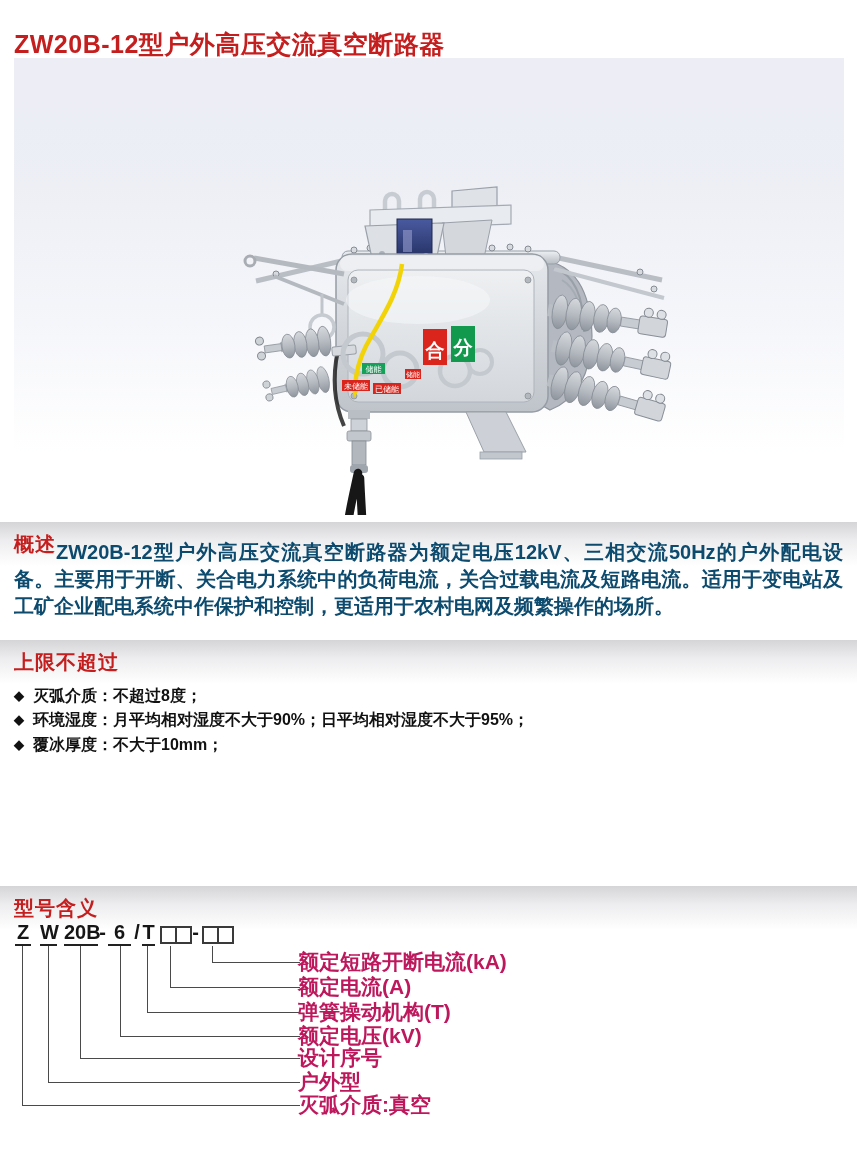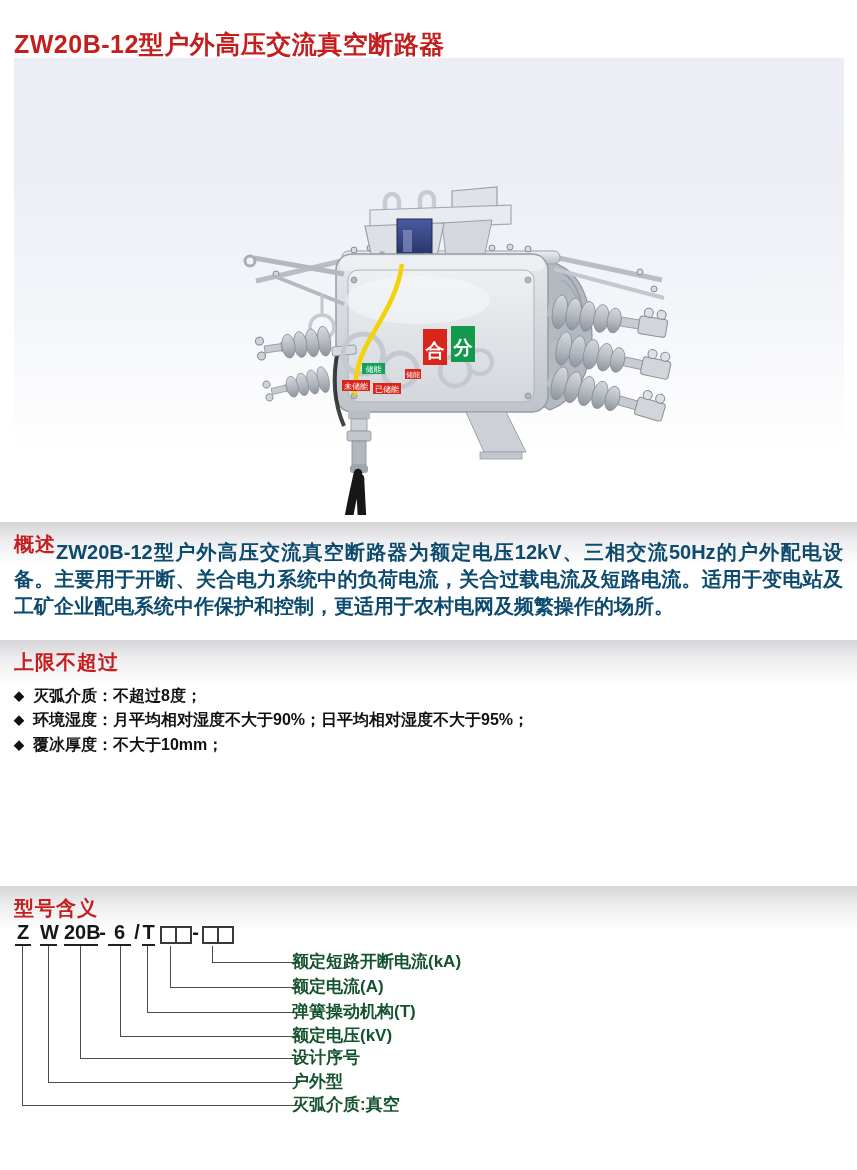--- a/index.html
+++ b/index.html
@@ -54,8 +54,8 @@
   .mbox{position:absolute;top:6px;width:13px;height:14px;border:2px solid #3a3a3a;background:#fff;}
   .conn{position:absolute;border-left:1.5px solid #4a4a4a;border-bottom:1.5px solid #4a4a4a;}
   .dlabel{
-    position:absolute;left:278px;transform:translateY(-50%);
-    font-size:17px;font-weight:600;color:#14532d;white-space:nowrap;line-height:20px;
+    position:absolute;left:284px;transform:translateY(-50%);
+    font-size:21px;font-weight:600;color:#be185d;white-space:nowrap;line-height:20px;
   }
 </style>
 </head>

